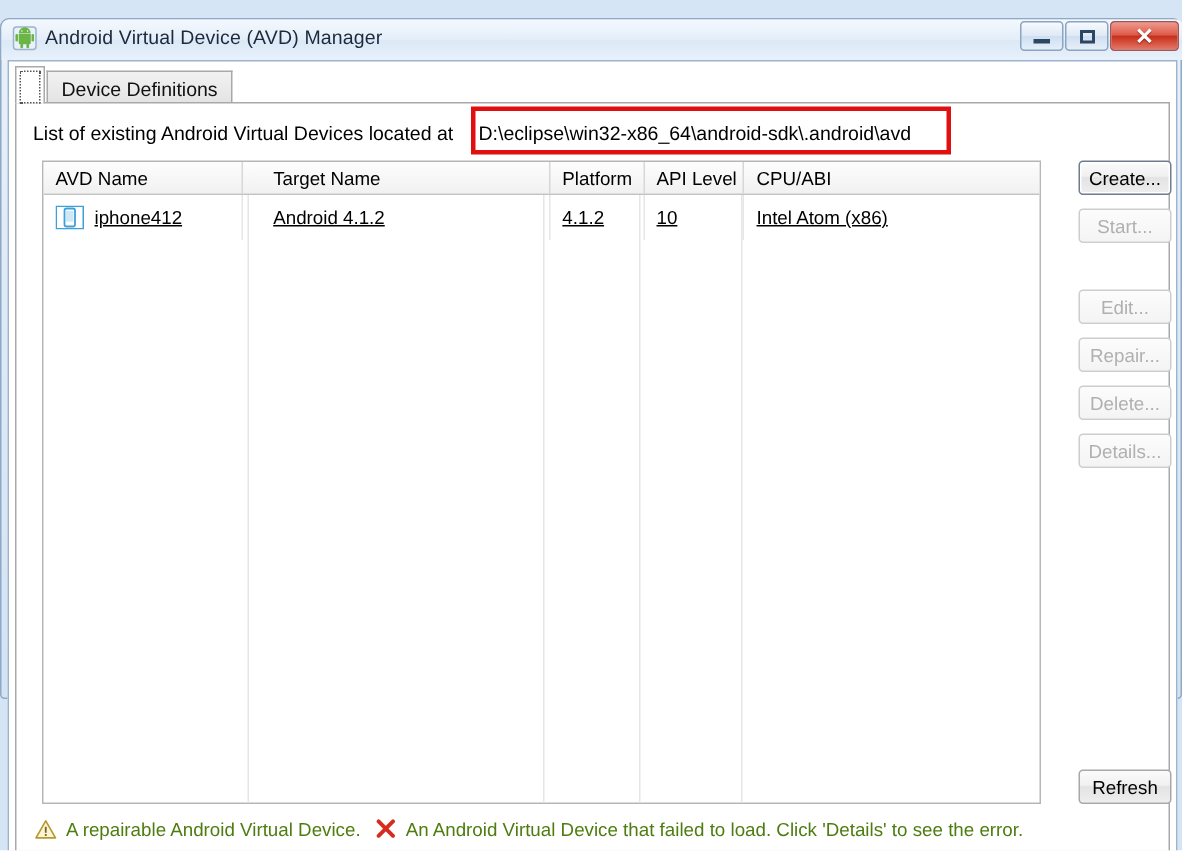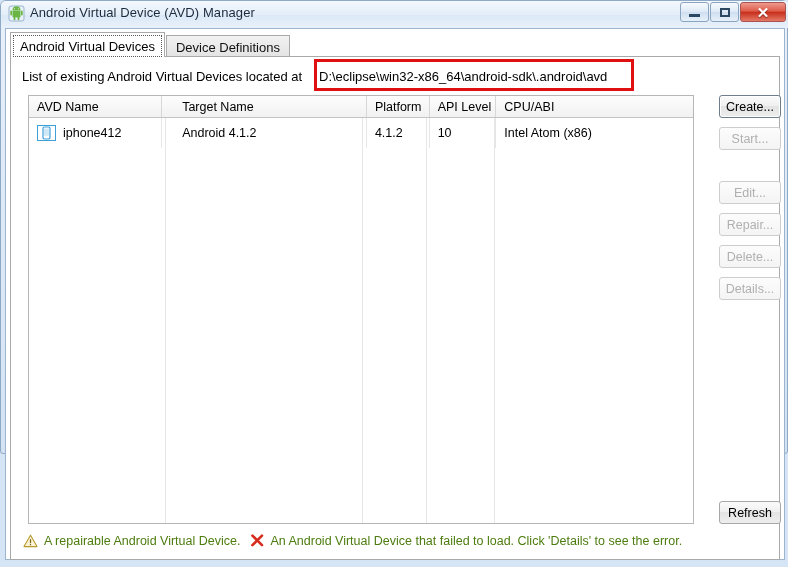--- a/index.html
+++ b/index.html
@@ -19,7 +19,7 @@
   
   .window-frame {
     position: absolute;
-    left: 0; top: 0;
+    left: 0; top: 12px;
     width: 788px; height: 454px;
     box-sizing: border-box;
     border: 1px solid #8ea9c6;

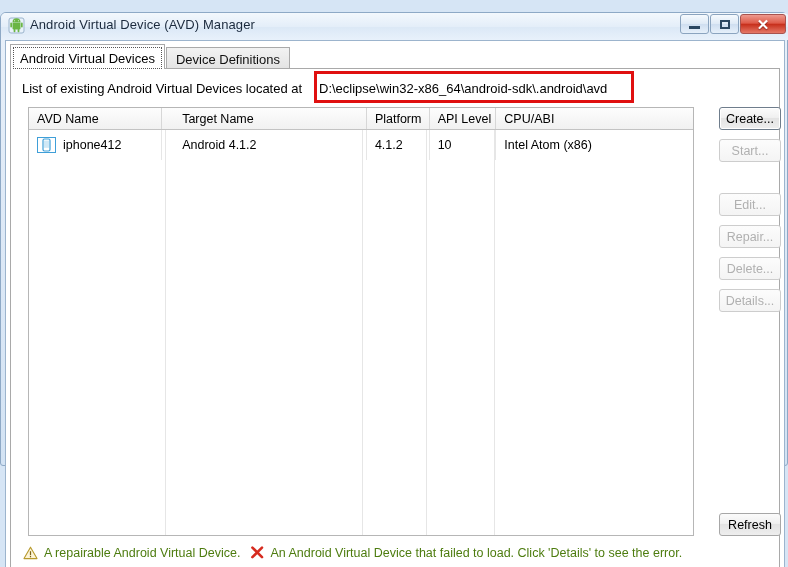--- a/index.html
+++ b/index.html
@@ -317,7 +317,6 @@
     <div class="tabstrip">
       <div class="tab active">
         <span class="focus-ring"></span>
-        <span>Android Virtual Devices</span>
       </div>
       <div class="tab inactive">
         <span>Device Definitions</span>

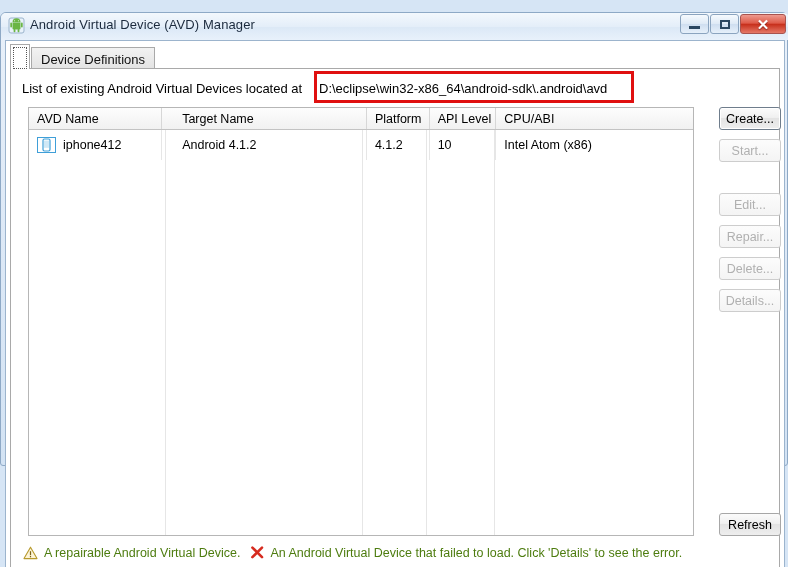--- a/index.html
+++ b/index.html
@@ -200,6 +200,7 @@
     height: 30px;
     font-size: 12.5px;
     color: #000;
+    text-decoration: underline;
   }
   .td {
     box-sizing: border-box;

